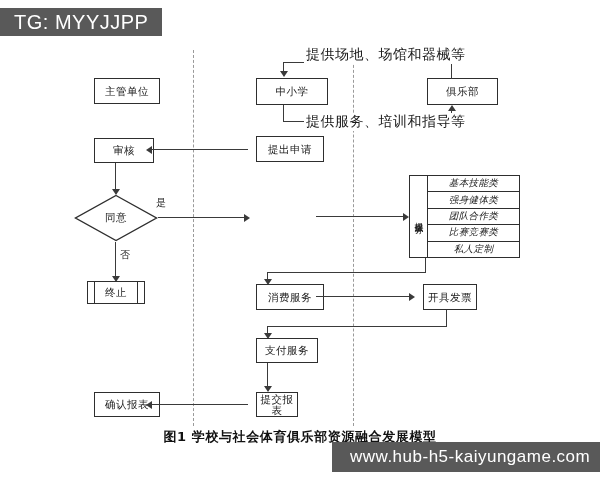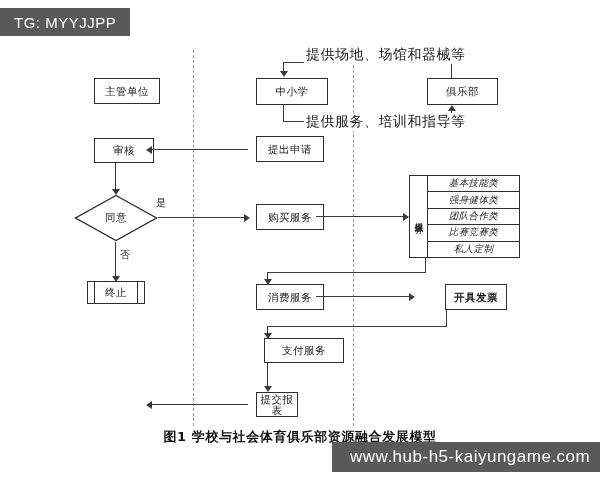--- a/index.html
+++ b/index.html
@@ -22,7 +22,7 @@
     letter-spacing:.5px;
     white-space:nowrap;
   }
-  #wm-top{left:0;top:8px;height:28px;padding:0 14px;font-size:15px;}
+  #wm-top{left:0;top:8px;height:28px;padding:0 14px;font-size:20px;}
   #wm-bottom{left:332px;top:442px;height:30px;width:268px;padding-left:18px;font-size:17px;}
 
   

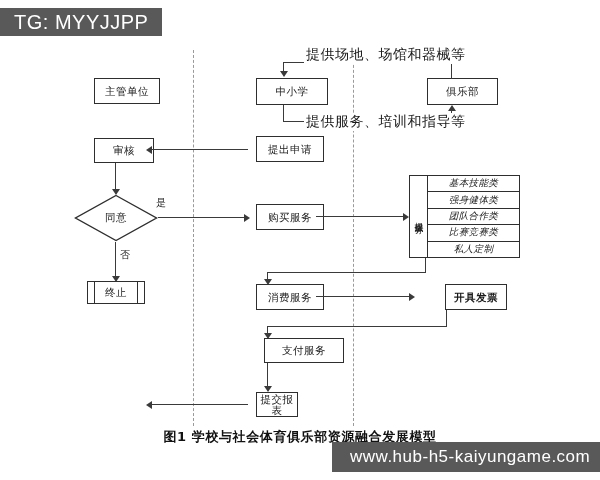--- a/index.html
+++ b/index.html
@@ -160,9 +160,6 @@
     <div class="inner">终止</div>
   </div>
 
-  <div class="node" style="left:248px;top:204px;width:68px;height:26px;">
-    <span>购买服务</span>
-  </div>
 
   <div class="ln lnh" style="left:316px;top:216px;width:89px;"></div>
   <div class="ah ah-r" style="left:403px;top:212.5px;"></div>

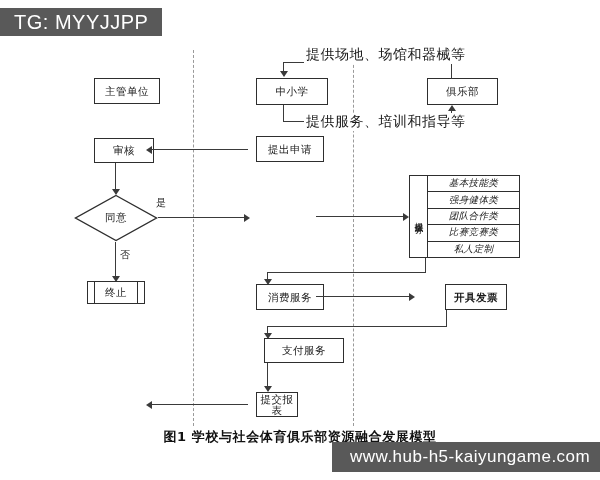--- a/index.html
+++ b/index.html
@@ -183,7 +183,7 @@
   <div class="node" style="left:248px;top:284px;width:68px;height:26px;">
     <span>消费服务</span>
   </div>
-  <div class="node" style="left:437px;top:284px;width:62px;height:26px;font-weight:bold;">
+  <div class="node" style="left:415px;top:284px;width:54px;height:26px;">
     <span>开具发票</span>
   </div>
   <div class="ln lnh" style="left:316px;top:296px;width:95px;"></div>

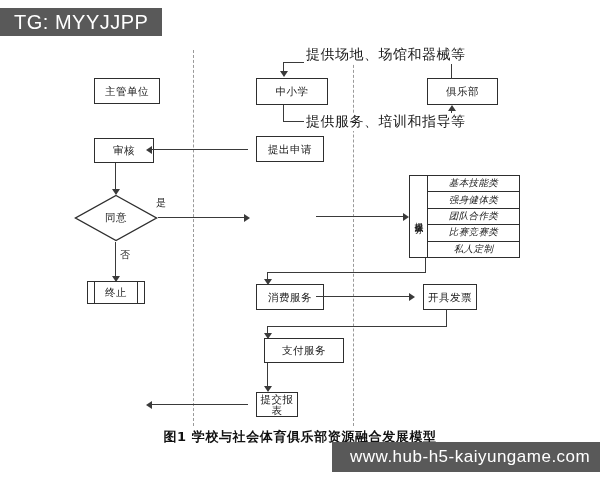--- a/index.html
+++ b/index.html
@@ -194,7 +194,7 @@
   <div class="ln lnv" style="left:267px;top:326px;height:8px;"></div>
   <div class="ah ah-d" style="left:263.5px;top:333px;"></div>
 
-  <div class="node" style="left:256px;top:338px;width:80px;height:25px;">
+  <div class="node" style="left:248px;top:338px;width:62px;height:25px;">
     <span>支付服务</span>
   </div>
 

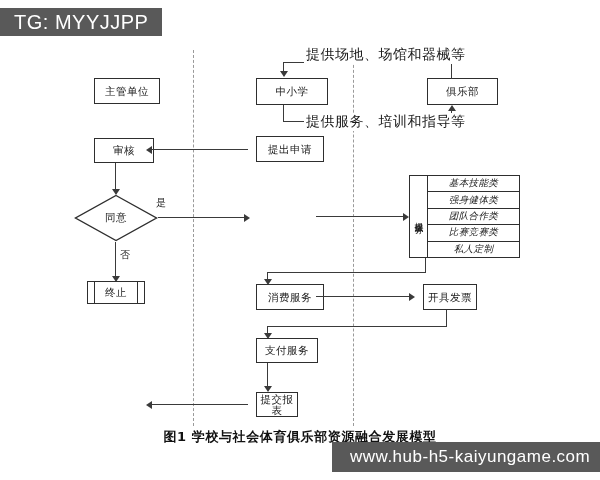--- a/index.html
+++ b/index.html
@@ -204,6 +204,9 @@
   <div class="node" style="left:248px;top:392px;width:42px;height:25px;">
     <span>提交报表</span>
   </div>
+  <div class="node" style="left:86px;top:392px;width:66px;height:25px;">
+    <span>确认报表</span>
+  </div>
   <div class="ln lnh" style="left:152px;top:404px;width:96px;"></div>
   <div class="ah ah-l" style="left:146px;top:400.5px;"></div>
 

